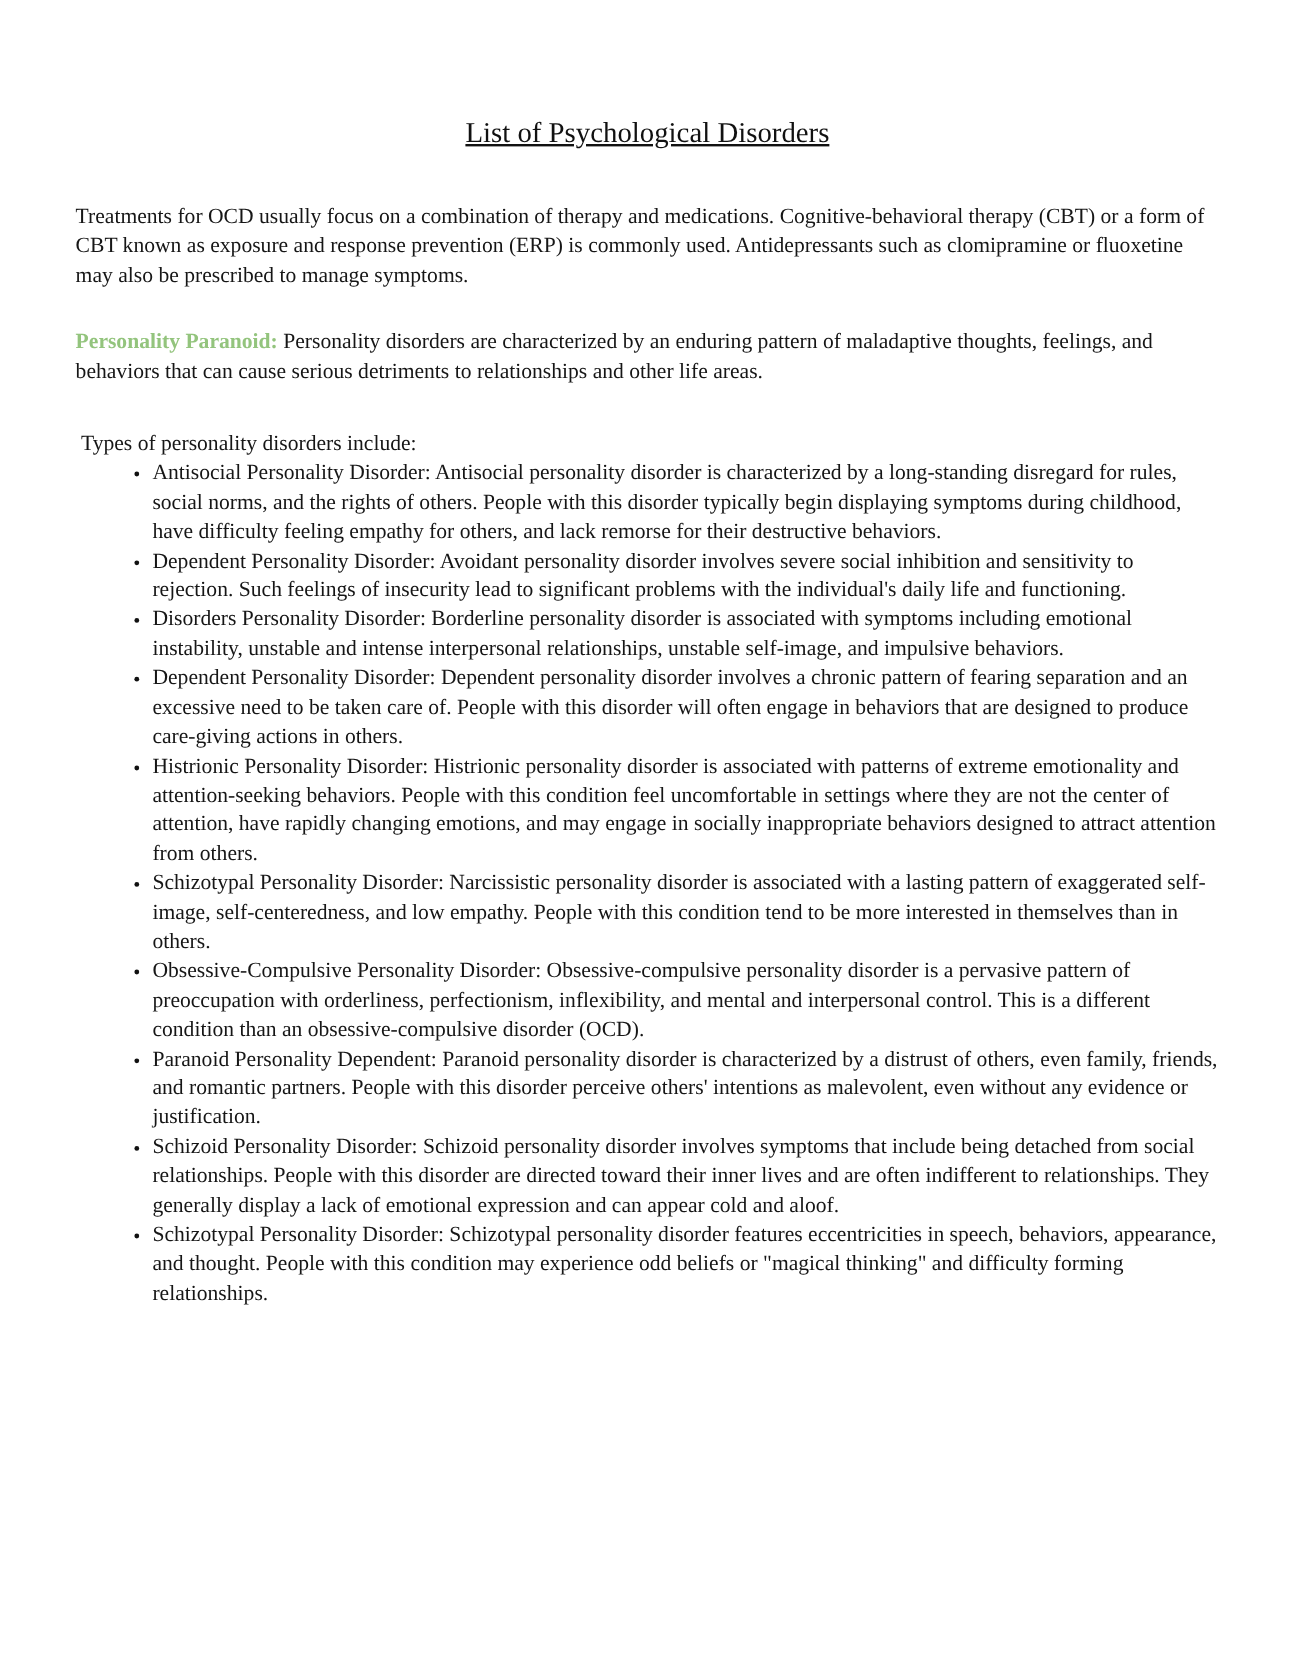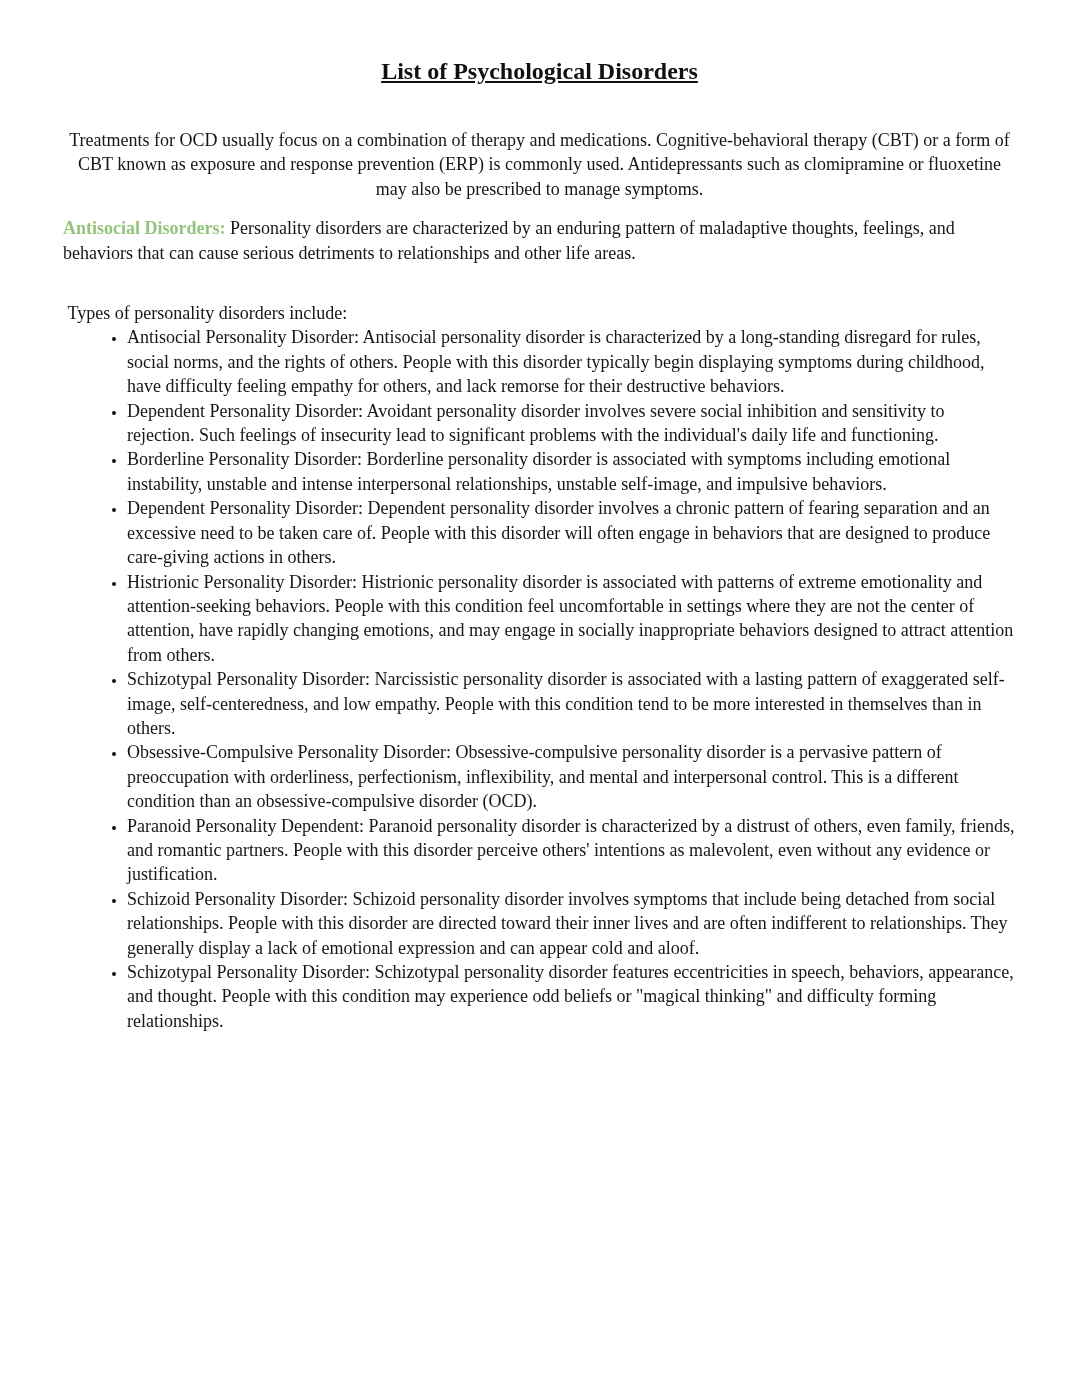--- a/index.html
+++ b/index.html
@@ -21,10 +21,11 @@
     text-align: center;
     font-size: 24px;
     line-height: 30px;
-    font-weight: bold;
+    font-weight: normal;
     text-decoration: underline;
     margin-bottom: 42px;
     color: #111111;
+    margin-top: 40px;
   }
   .intro-paragraph {
     margin-bottom: 15px;

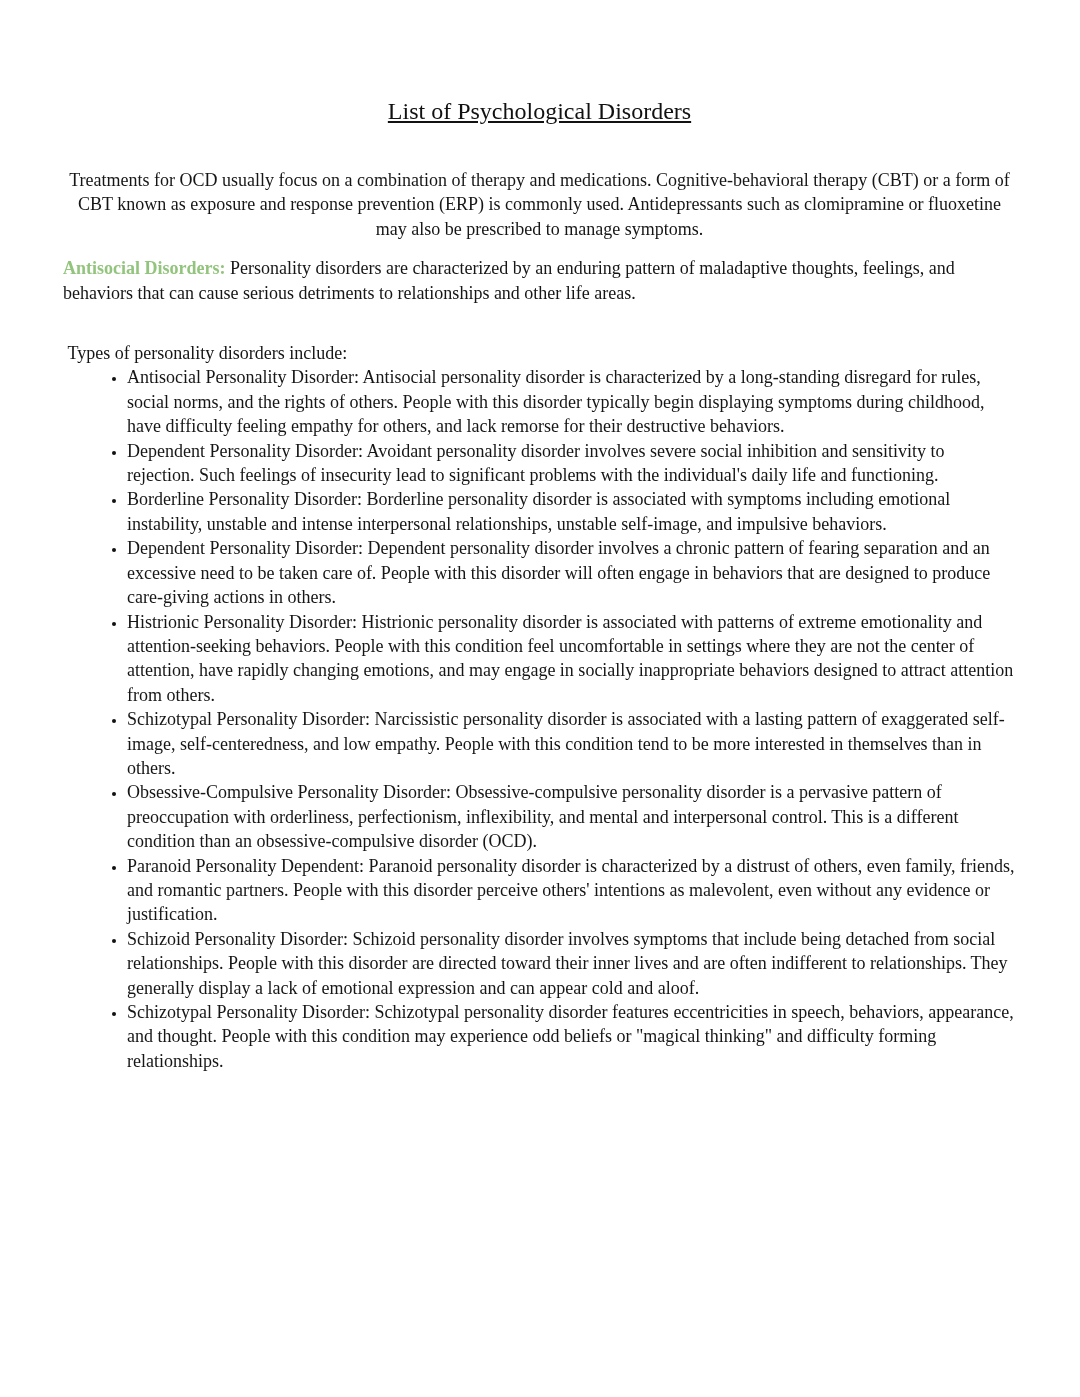--- a/index.html
+++ b/index.html
@@ -28,8 +28,7 @@
     margin-top: 40px;
   }
   .intro-paragraph {
-    margin-bottom: 15px;
-    text-align: center;
+    margin-bottom: 31px;
   }
   .section-paragraph { }
   .section-heading {

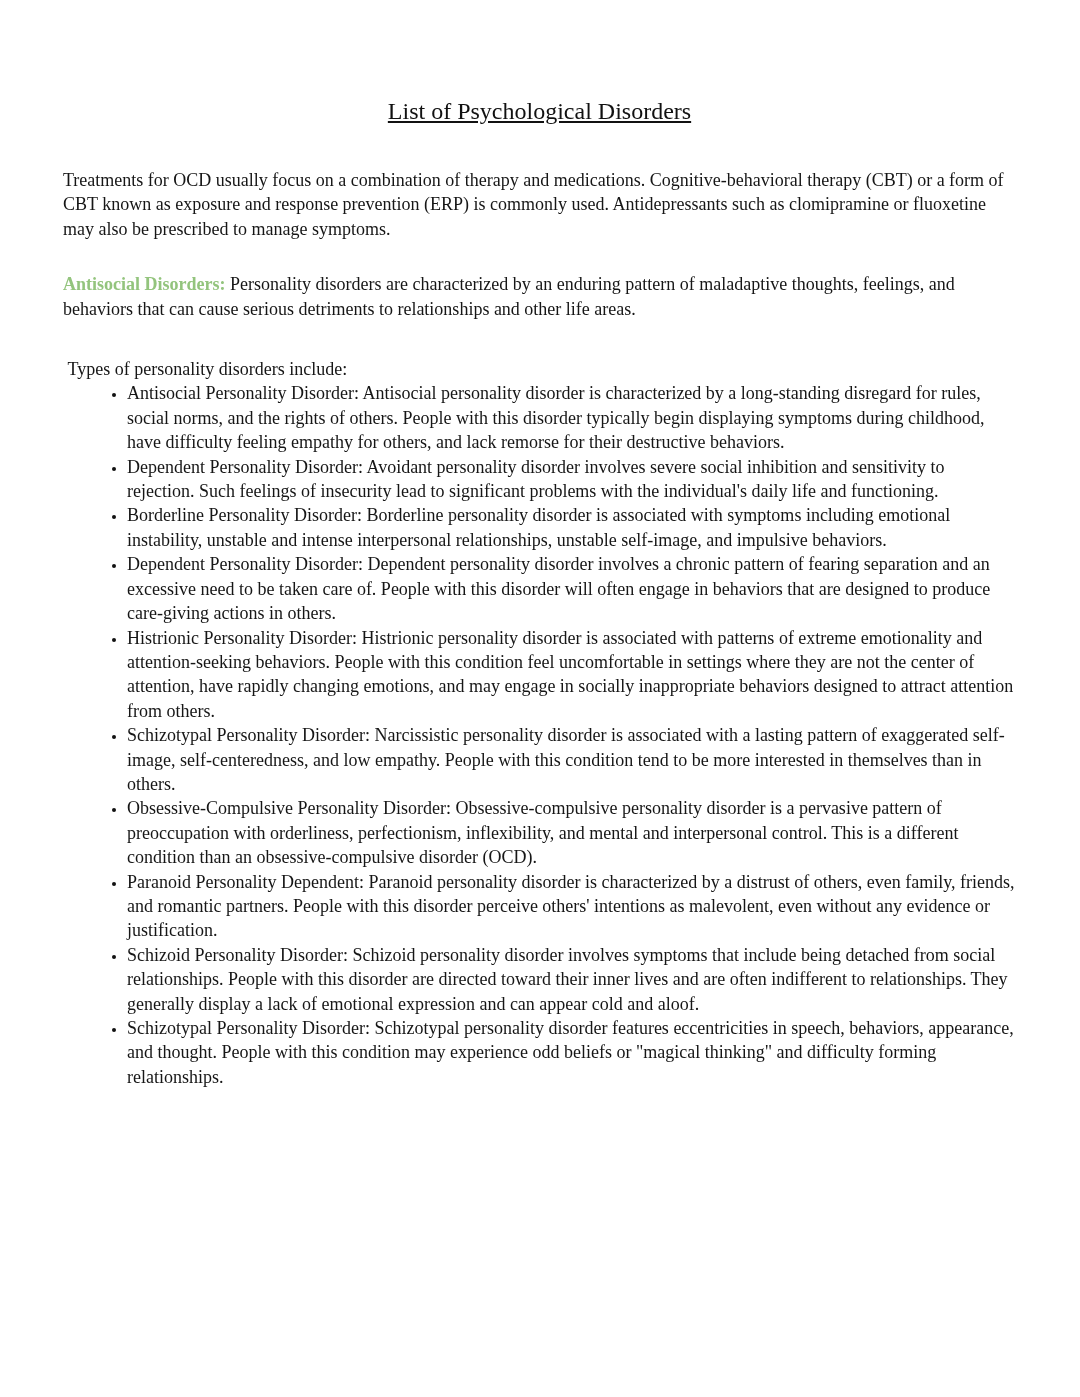--- a/index.html
+++ b/index.html
@@ -62,7 +62,7 @@
   <p class="intro-paragraph">Treatments for OCD usually focus on a combination of therapy and medications. Cognitive-behavioral therapy (CBT) or a form of CBT known as exposure and response prevention (ERP) is commonly used. Antidepressants such as clomipramine or fluoxetine may also be prescribed to manage symptoms.</p>
 
   <p class="section-paragraph">
-    <span class="section-heading" style="color: rgb(147, 196, 125);">Antisocial Disorders:</span>
+    <span class="section-heading" style="color: rgb(147, 196, 125);">Personality Paranoid:</span>
     <span>Personality disorders are characterized by an enduring pattern of maladaptive thoughts, feelings, and behaviors that can cause serious detriments to relationships and other life areas.</span>
   </p>
 

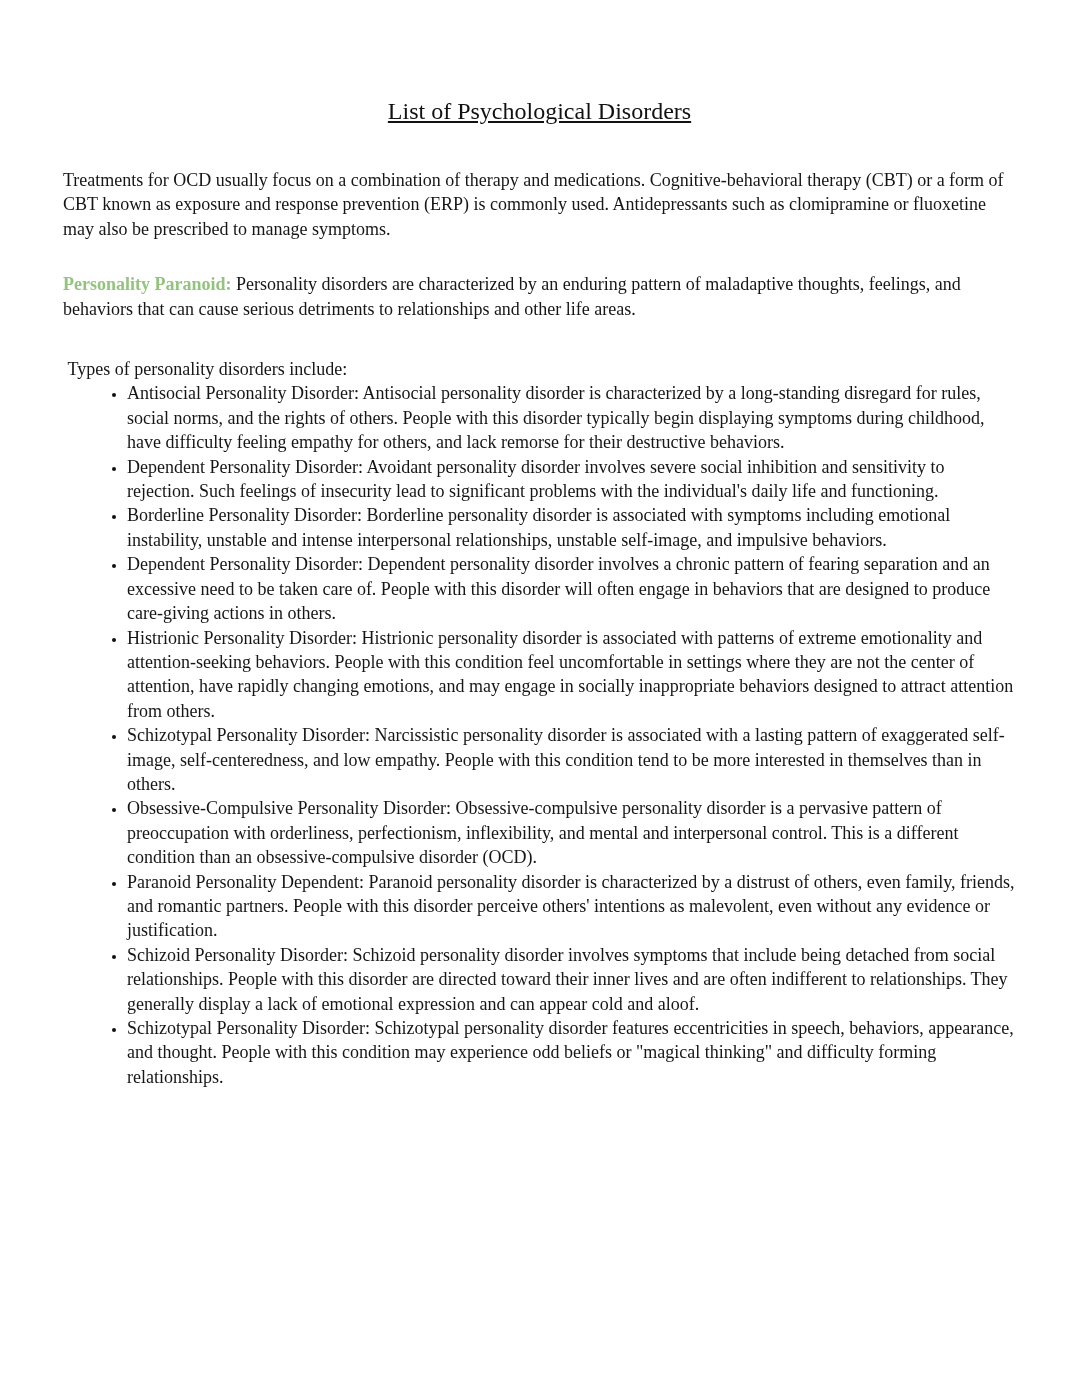--- a/index.html
+++ b/index.html
@@ -78,7 +78,7 @@
       <span>Avoidant personality disorder involves severe social inhibition and sensitivity to rejection. Such feelings of insecurity lead to significant problems with the individual's daily life and functioning.</span>
     </li>
     <li>
-      <span class="disorder-term">Borderline Personality Disorder:</span>
+      <span class="disorder-term">Disorders Personality Disorder:</span>
       <span>Borderline personality disorder is associated with symptoms including emotional instability, unstable and intense interpersonal relationships, unstable self-image, and impulsive behaviors.</span>
     </li>
     <li>

